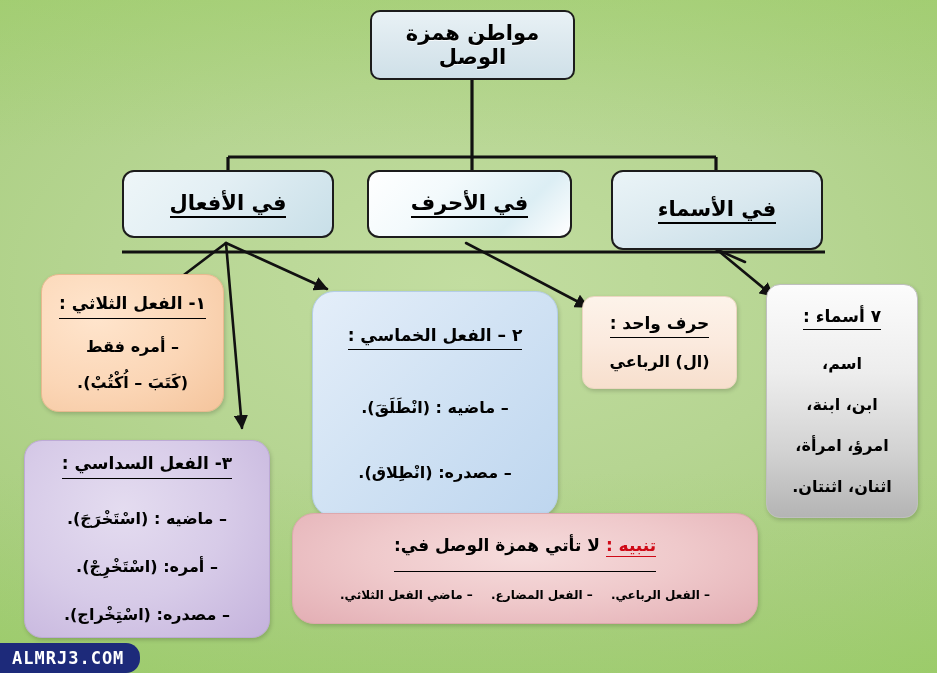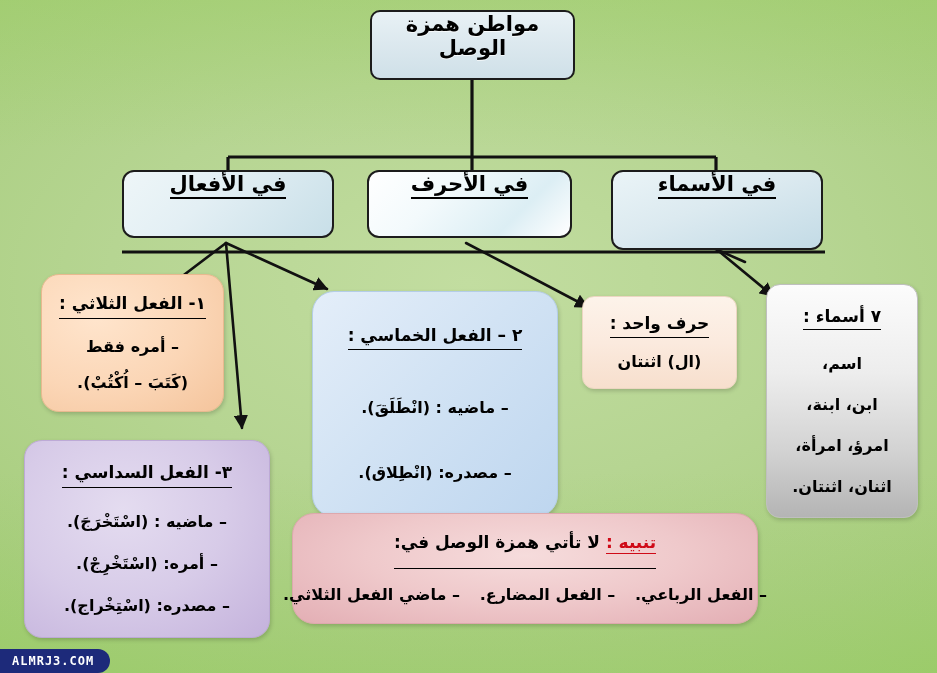--- a/index.html
+++ b/index.html
@@ -47,7 +47,7 @@
     display: flex;
     flex-direction: column;
     align-items: center;
-    justify-content: flex-start;
+    justify-content: center;
     text-align: center;
     color: #000000;
     direction: rtl;

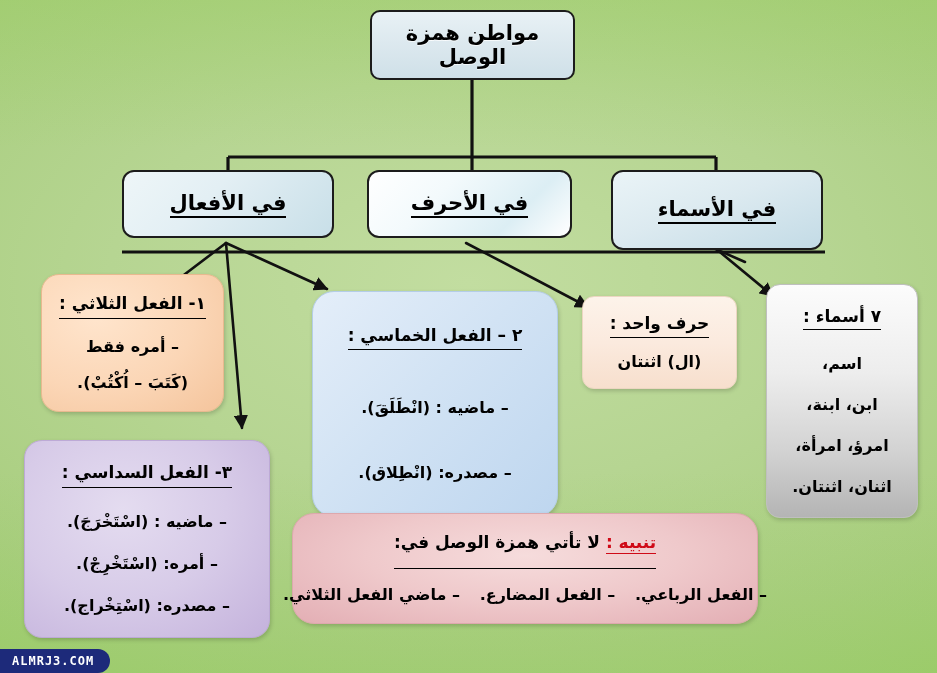--- a/index.html
+++ b/index.html
@@ -245,7 +245,7 @@
 
   <div class="node card card-harf" style="left:582px; top:296px; width:155px; height:93px;">
     <span class="hd">حرف واحد :</span>
-    <span class="ln">(ال) اثنتان</span>
+    <span class="ln">(ال) الرباعي</span>
   </div>
 
   <div class="node card card-asmaa" style="left:766px; top:284px; width:152px; height:234px;">

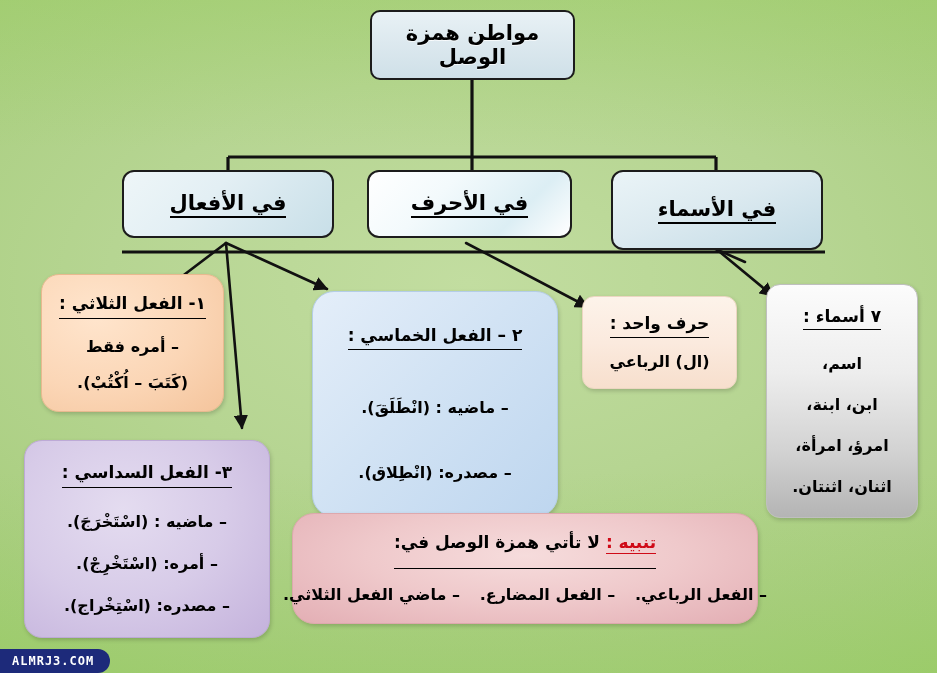--- a/index.html
+++ b/index.html
@@ -230,7 +230,7 @@
     <span class="ln">(كَتَبَ – اُكْتُبْ).</span>
   </div>
 
-  <div class="node card card-sudasi" style="left:24px; top:440px; width:246px; height:198px;">
+  <div class="node card card-sudasi" style="left:24px; top:440px; width:246px; height:198px;justify-content:space-between;">
     <span class="hd">٣- الفعل السداسي :</span>
     <span class="ln">– ماضيه : (اسْتَخْرَجَ).</span>
     <span class="ln">– أمره: (اسْتَخْرِجْ).</span>

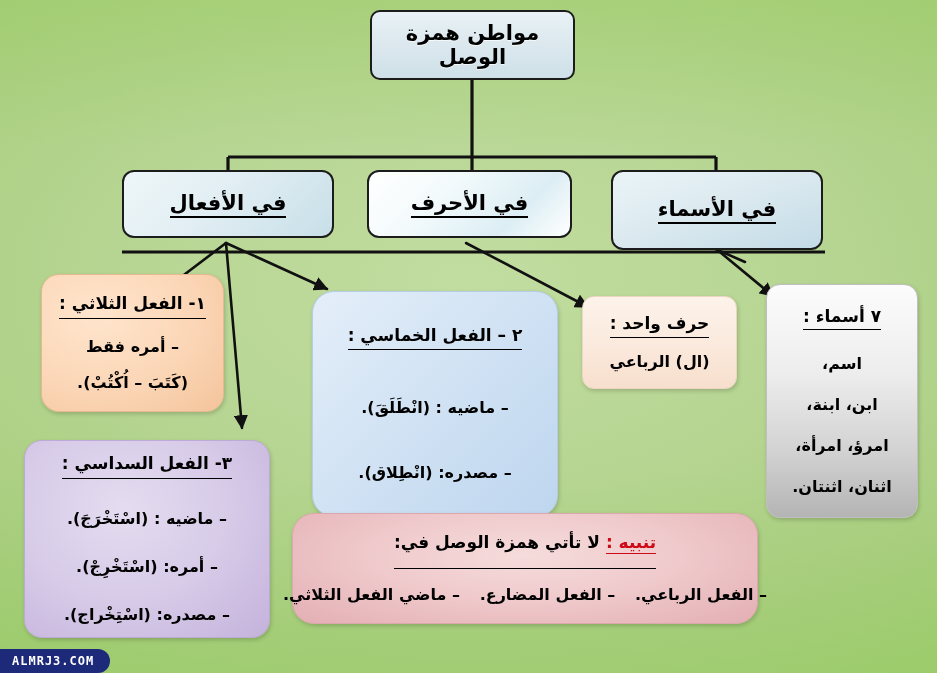--- a/index.html
+++ b/index.html
@@ -147,7 +147,7 @@
   }
   .note-items {
     font-weight: bold;
-    font-size: 16px;
+    font-size: 12px;
     white-space: nowrap;
   }
   .note-items span { margin: 0 7px; }

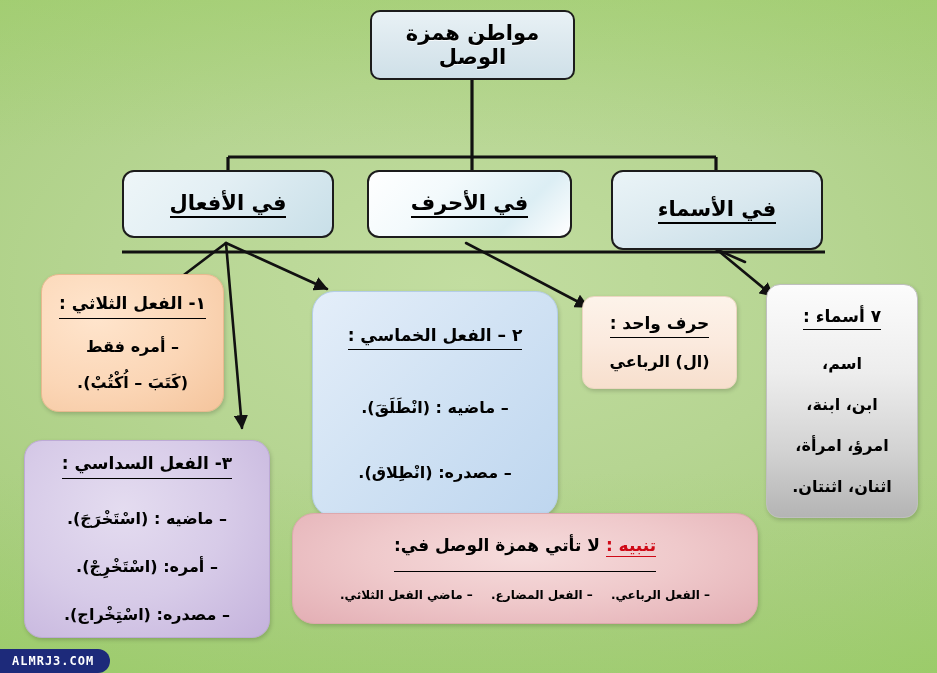--- a/index.html
+++ b/index.html
@@ -162,7 +162,7 @@
     color: #ffffff;
     font-family: "DejaVu Sans Mono", "Liberation Mono", monospace;
     font-weight: bold;
-    font-size: 12px;
+    font-size: 17px;
     letter-spacing: 1px;
     padding: 5px 16px 5px 12px;
     border-top-right-radius: 14px;

